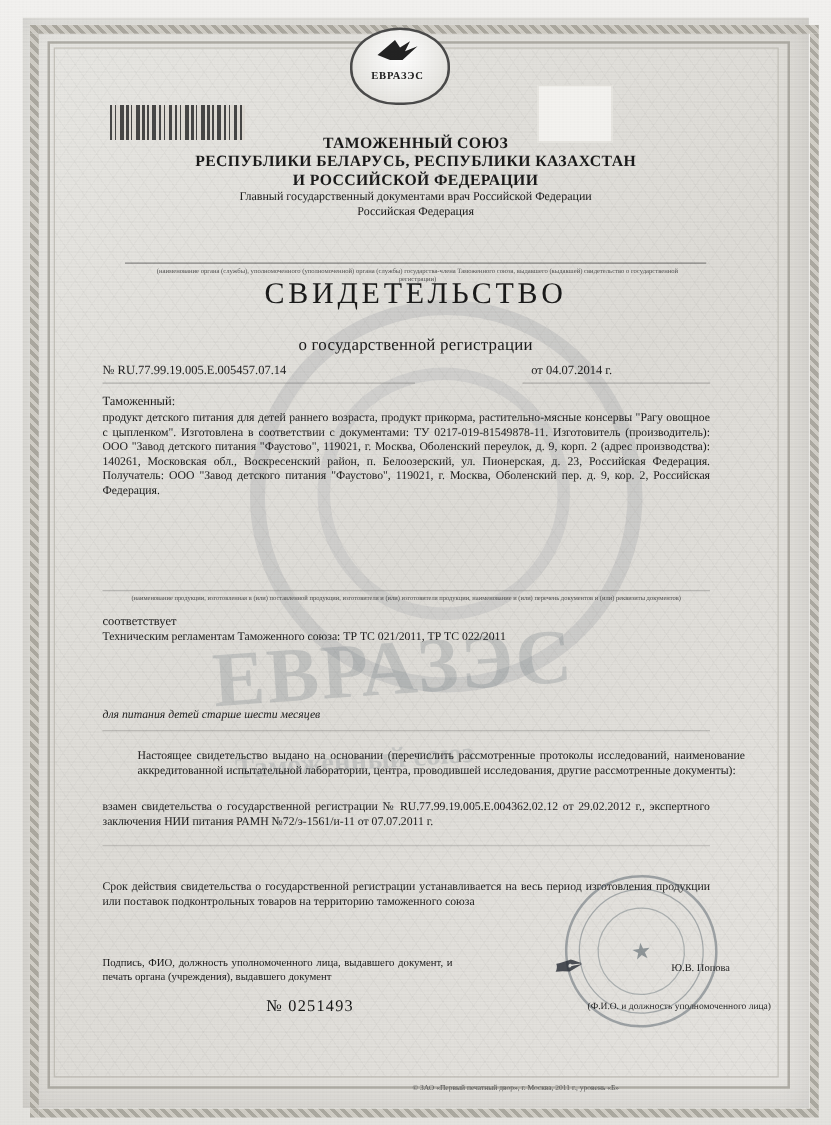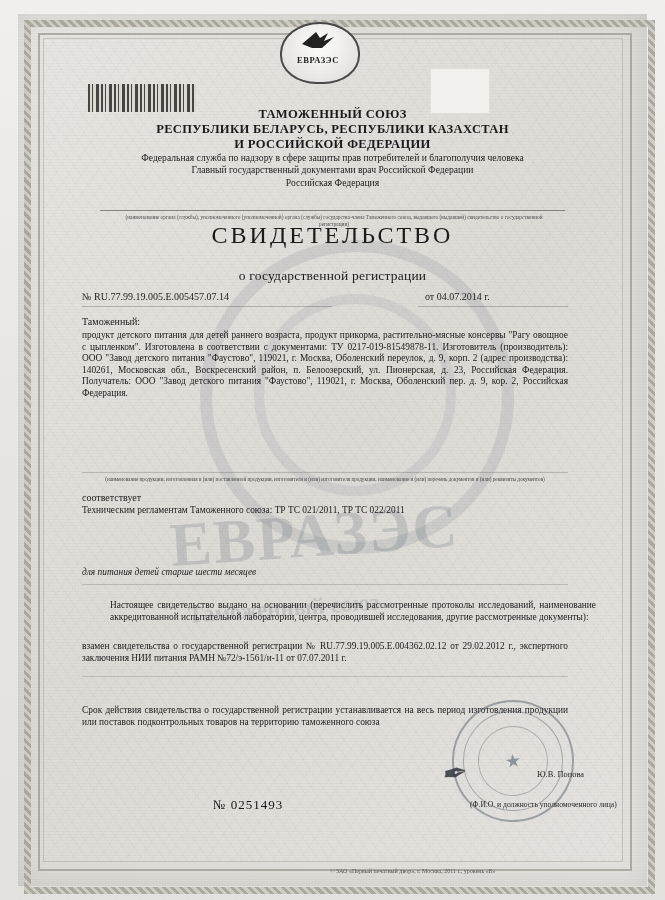--- a/index.html
+++ b/index.html
@@ -363,7 +363,6 @@
   </div>
 
   <div class="t fed-line">
-    <div>Федеральная служба по надзору в сфере защиты прав потребителей и благополучия человека</div>
     <div>Главный государственный документами врач Российской Федерации</div>
     <div>Российская Федерация</div>
   </div>

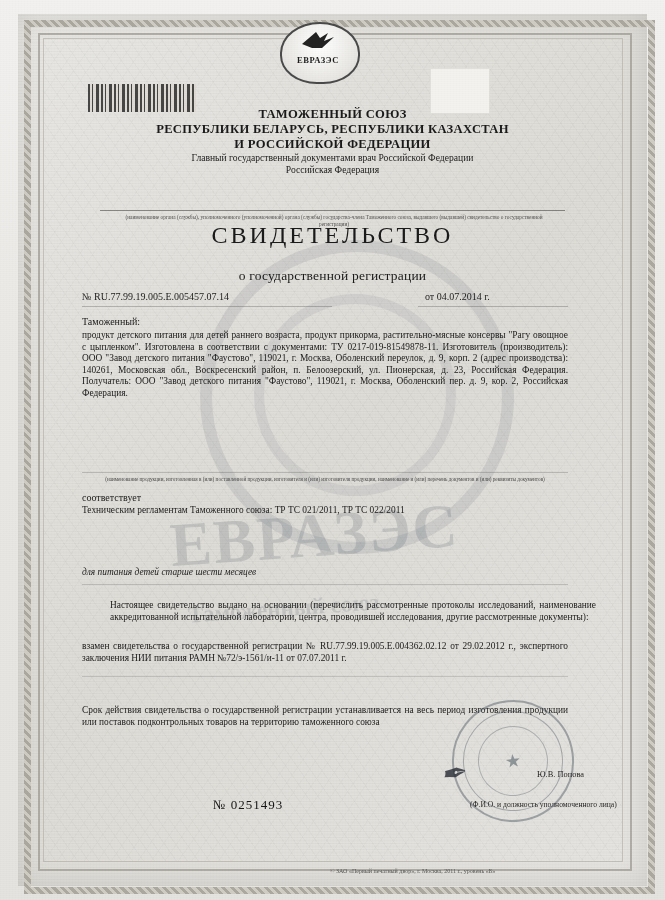--- a/index.html
+++ b/index.html
@@ -395,6 +395,7 @@
 
   <div class="para para-j" style="left:82px; top:705px; width:486px;">Срок действия свидетельства о государственной регистрации устанавливается на весь период изготовления продукции или поставок подконтрольных товаров на территорию таможенного союза</div>
 
+  <div class="para" style="left:82px; top:765px; width:280px; font-size:8.6px; line-height:10.5px;">Подпись, ФИО, должность уполномоченного лица, выдавшего документ, и печать органа (учреждения), выдавшего документ</div>
 
   <div class="stamp">
     <div class="st-in"></div>

